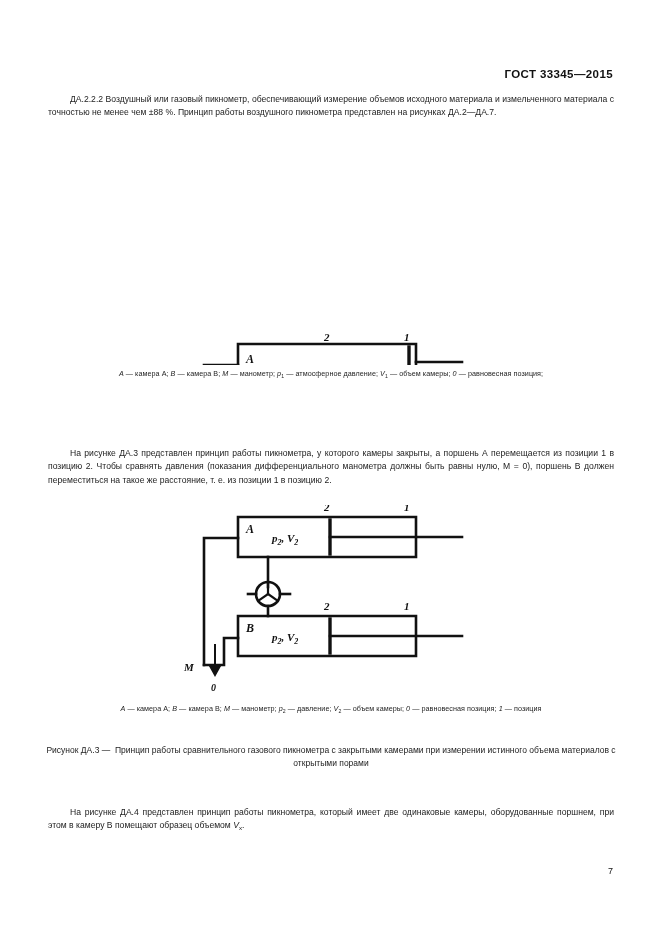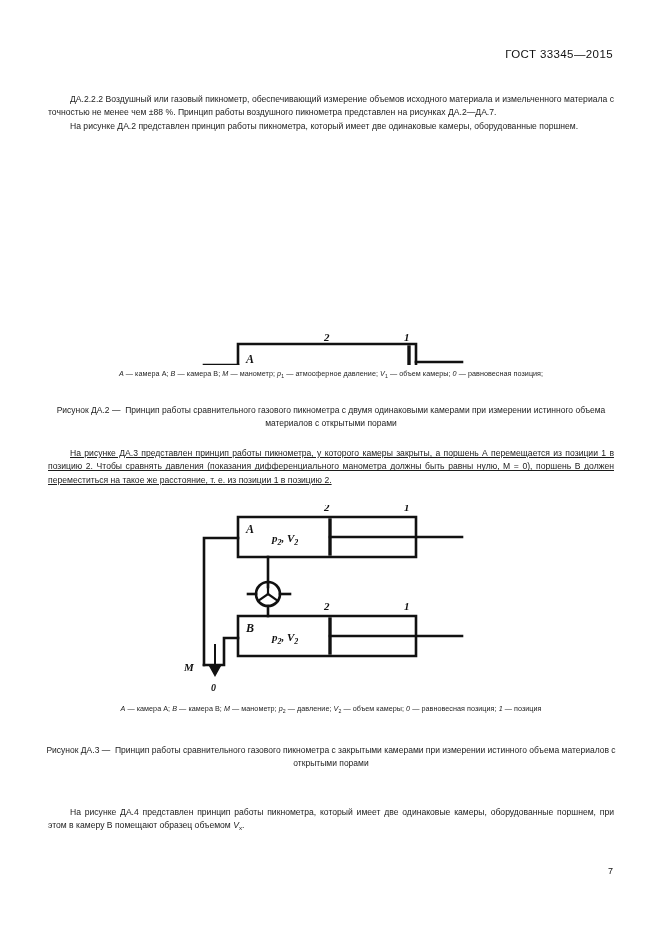--- a/index.html
+++ b/index.html
@@ -15,8 +15,8 @@
 
   
   .header{
-    position:absolute;top:48px;right:48px;
-    font-size:11.5px;font-weight:normal;letter-spacing:.4px;
+    position:absolute;top:68px;right:48px;
+    font-size:11.5px;font-weight:bold;letter-spacing:.4px;
     color:#111;
   }
 

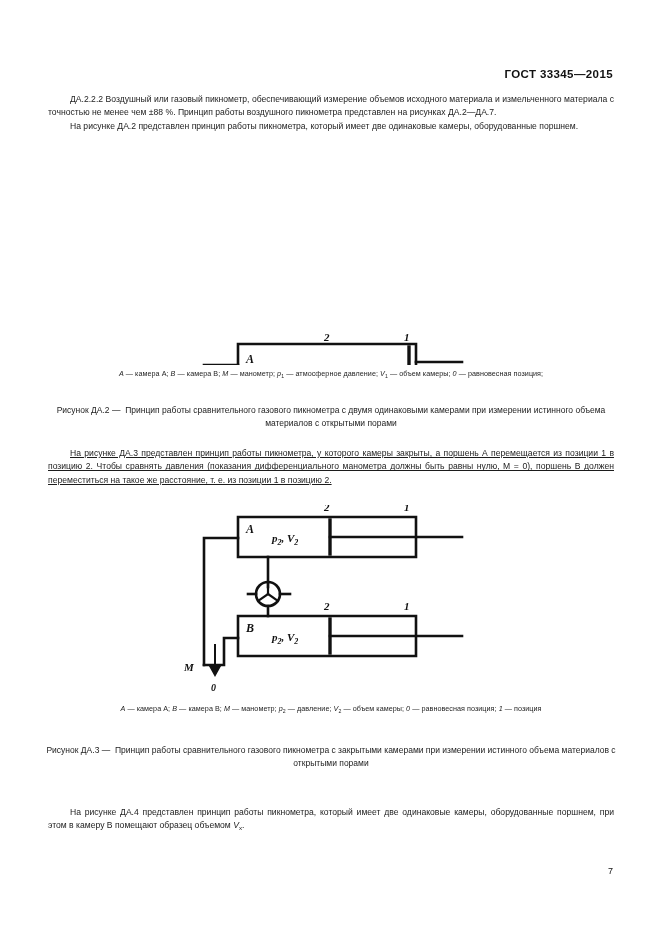--- a/index.html
+++ b/index.html
@@ -72,7 +72,6 @@
 
   <div class="body-text p1">
     <div class="indent">ДА.2.2.2  Воздушный или газовый пикнометр, обеспечивающий измерение объемов исходного материала и измельченного материала с точностью не менее чем ±88 %. Принцип работы воздушного пикнометра представлен на рисунках ДА.2—ДА.7.</div>
-    <div class="indent">На рисунке ДА.2 представлен принцип работы пикнометра, который имеет две одинаковые камеры, оборудованные поршнем.</div>
   </div>
 
   <div class="diagram d1">

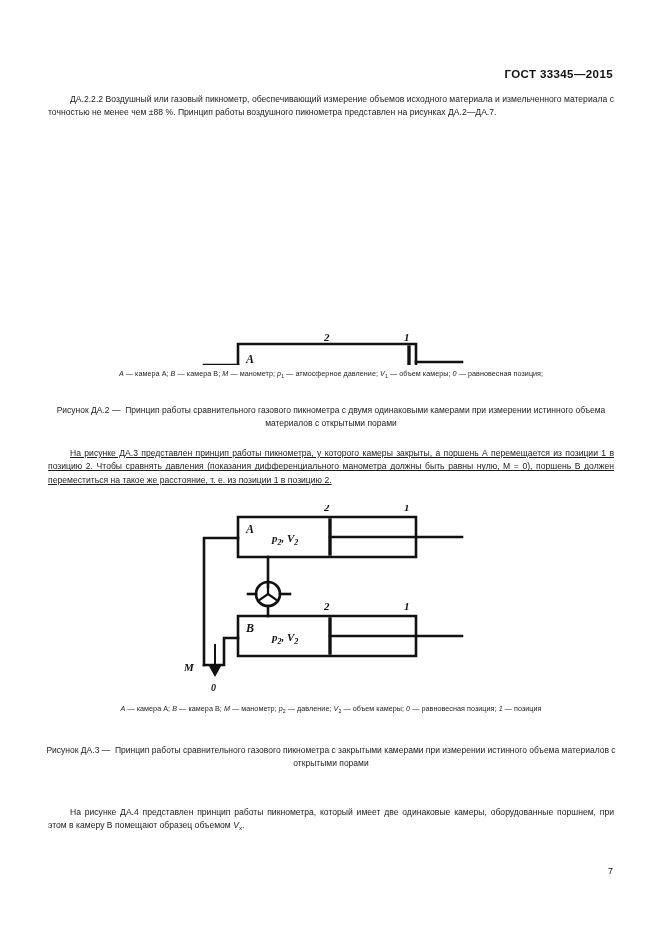--- a/index.html
+++ b/index.html
@@ -134,11 +134,6 @@
     </div>
   </div>
 
-  <div class="fig-caption c1">
-    <span>Рисунок ДА.2</span>
-    <span>—</span>&nbsp;
-    <span>Принцип работы сравнительного газового пикнометра с двумя одинаковыми камерами при измерении истинного объема материалов с открытыми порами</span>
-  </div>
 
   <div class="body-text p2">
     <div class="indent">На рисунке ДА.3 представлен принцип работы пикнометра, у которого камеры закрыты, а поршень А перемещается из позиции 1 в позицию 2. Чтобы сравнять давления (показания дифференциального манометра должны быть равны нулю, М = 0), поршень В должен переместиться на такое же расстояние, т. е. из позиции 1 в позицию 2.</div>

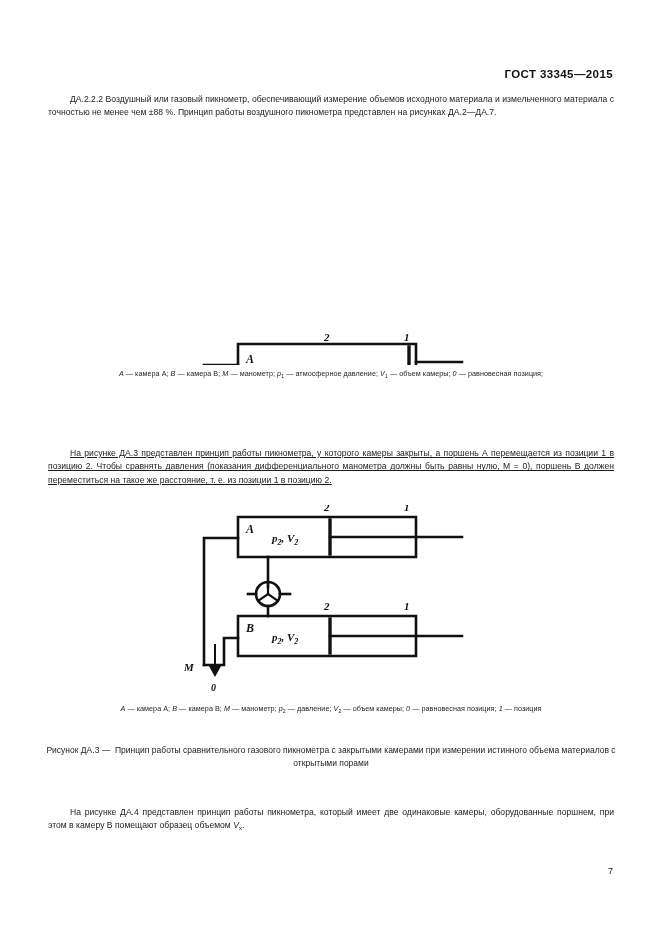--- a/index.html
+++ b/index.html
@@ -28,7 +28,7 @@
   }
   .indent{text-indent:22px;}
   .p1{top:93px;}
-  .p2{top:447px;text-decoration:underline;}
+  .p2{top:447px;}
   .p3{top:806px;}
 
   

